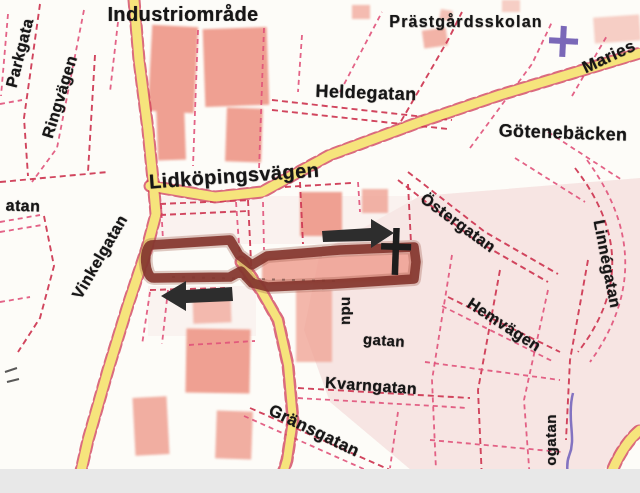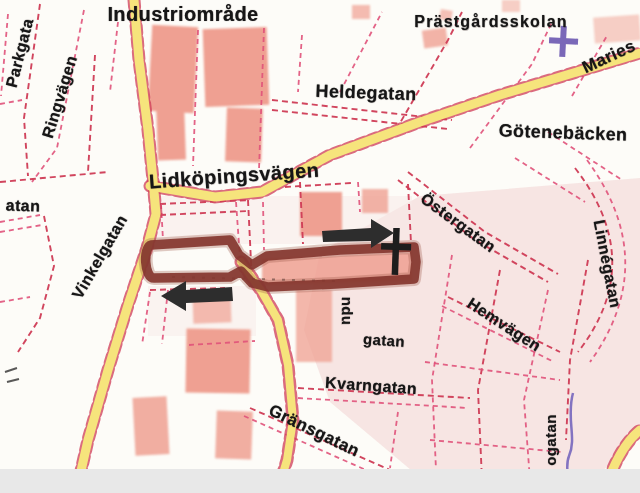--- a/index.html
+++ b/index.html
@@ -17,7 +17,7 @@
     text-shadow:0 0 1px rgba(25,25,25,.55), 0.5px 0.5px 0 rgba(60,40,40,.25);
     letter-spacing:.4px;
   }
-  .lbl.sp{letter-spacing:1.2px;margin-left:25px;}
+  .lbl.sp{letter-spacing:1.2px;}
   
   .casing{stroke:var(--street_casing,#e0527a);fill:none;stroke-width:1.8;stroke-dasharray:5 4;opacity:.9;}
   .casingD{stroke:var(--street_casing_dark,#cf3b55);fill:none;stroke-width:1.9;stroke-dasharray:6 4;opacity:.95;}

